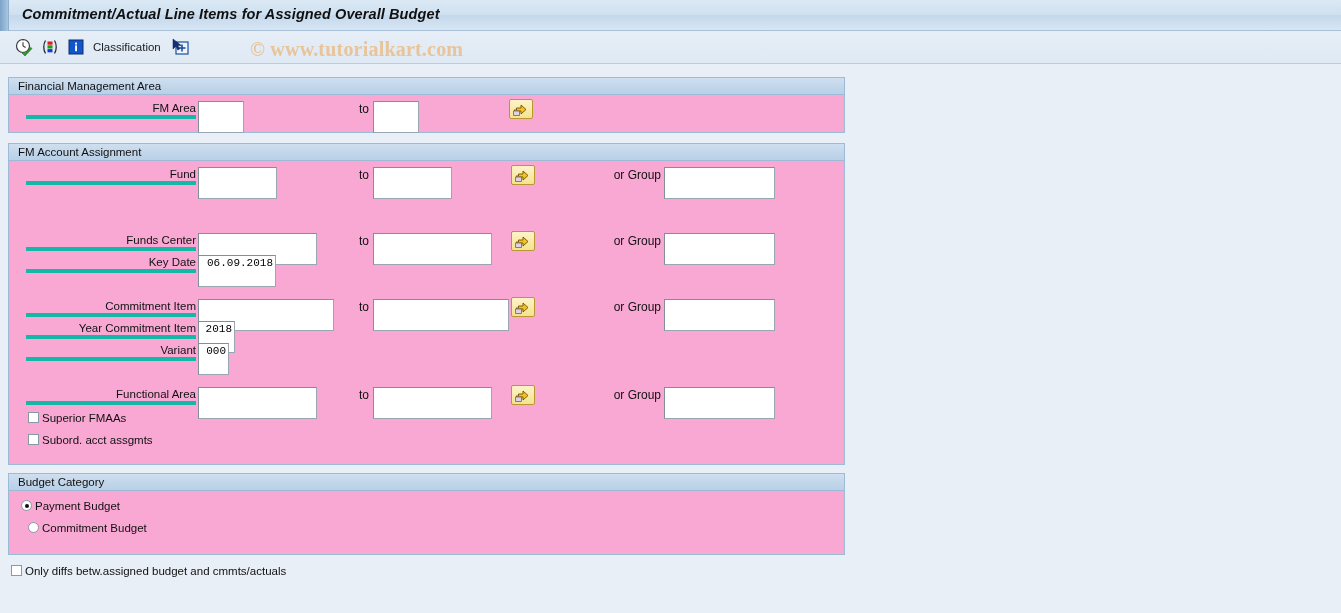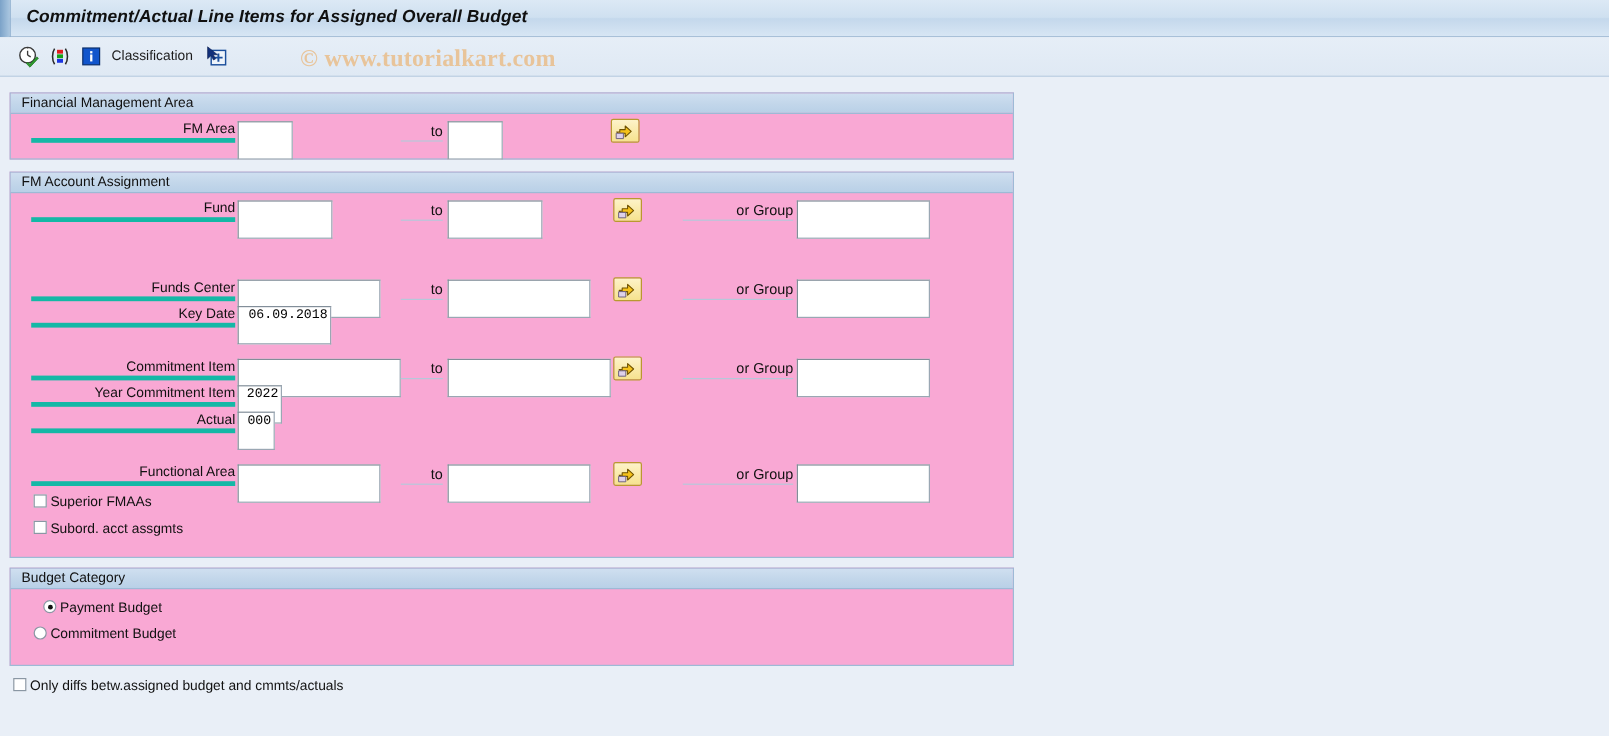--- a/index.html
+++ b/index.html
@@ -241,7 +241,7 @@
     <div class="fld" style="left:655px;top:155px;width:111px;"></div>
 
     <div class="lbl" style="left:17px;top:178px;width:170px;">Year Commitment Item</div>
-    <div class="fld" style="left:189px;top:177px;width:37px;">2022</div>
+    <div class="fld" style="left:189px;top:177px;width:37px;">2018</div>
 
     <div class="lbl" style="left:17px;top:200px;width:170px;">Actual</div>
     <div class="fld" style="left:189px;top:199px;width:31px;">000</div>

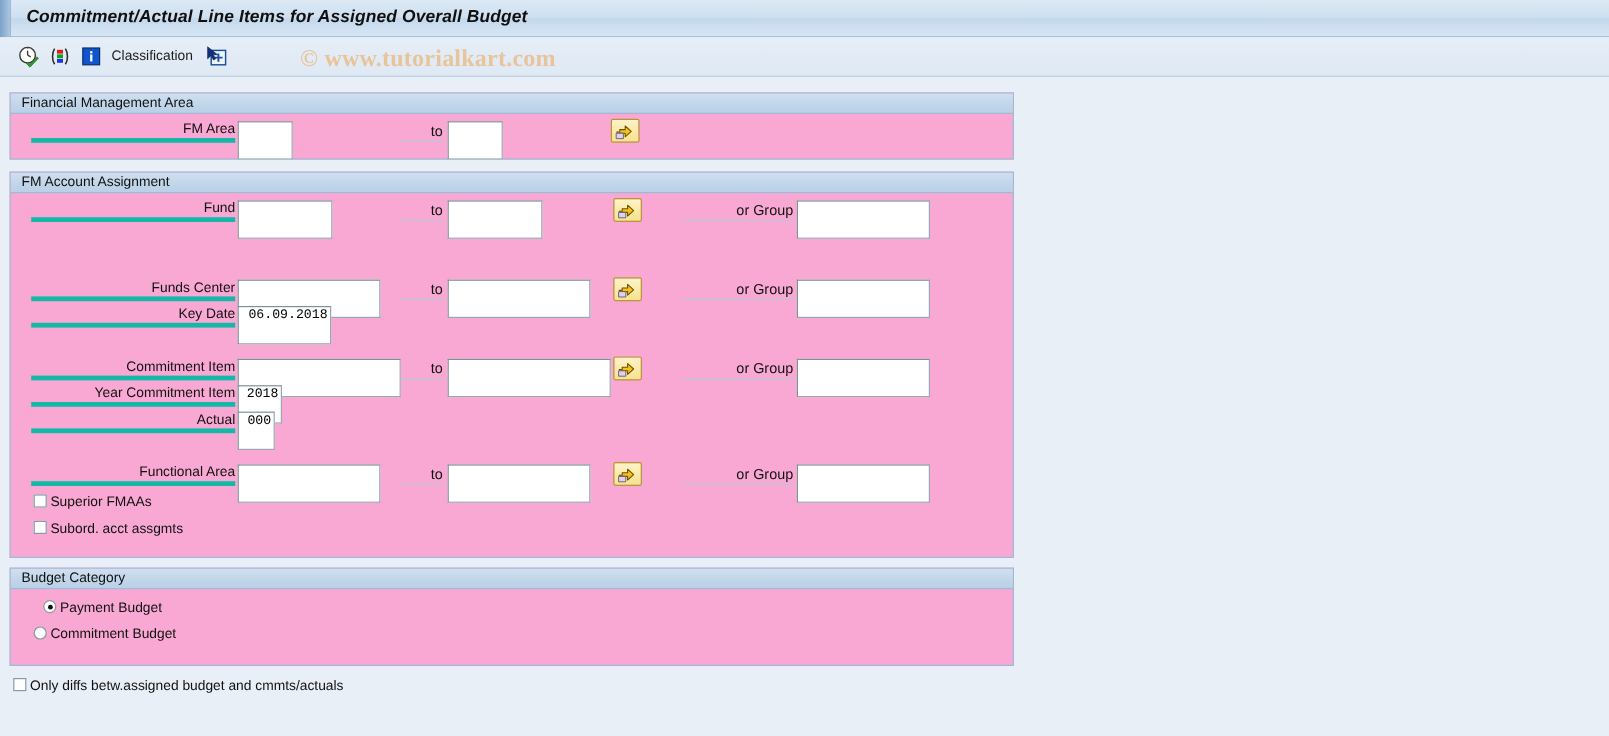--- a/index.html
+++ b/index.html
@@ -243,7 +243,7 @@
     <div class="lbl" style="left:17px;top:178px;width:170px;">Year Commitment Item</div>
     <div class="fld" style="left:189px;top:177px;width:37px;">2018</div>
 
-    <div class="lbl" style="left:17px;top:200px;width:170px;">Actual</div>
+    <div class="lbl" style="left:17px;top:200px;width:170px;">Variant</div>
     <div class="fld" style="left:189px;top:199px;width:31px;">000</div>
 
     <div class="lbl" style="left:17px;top:244px;width:170px;">Functional Area</div>

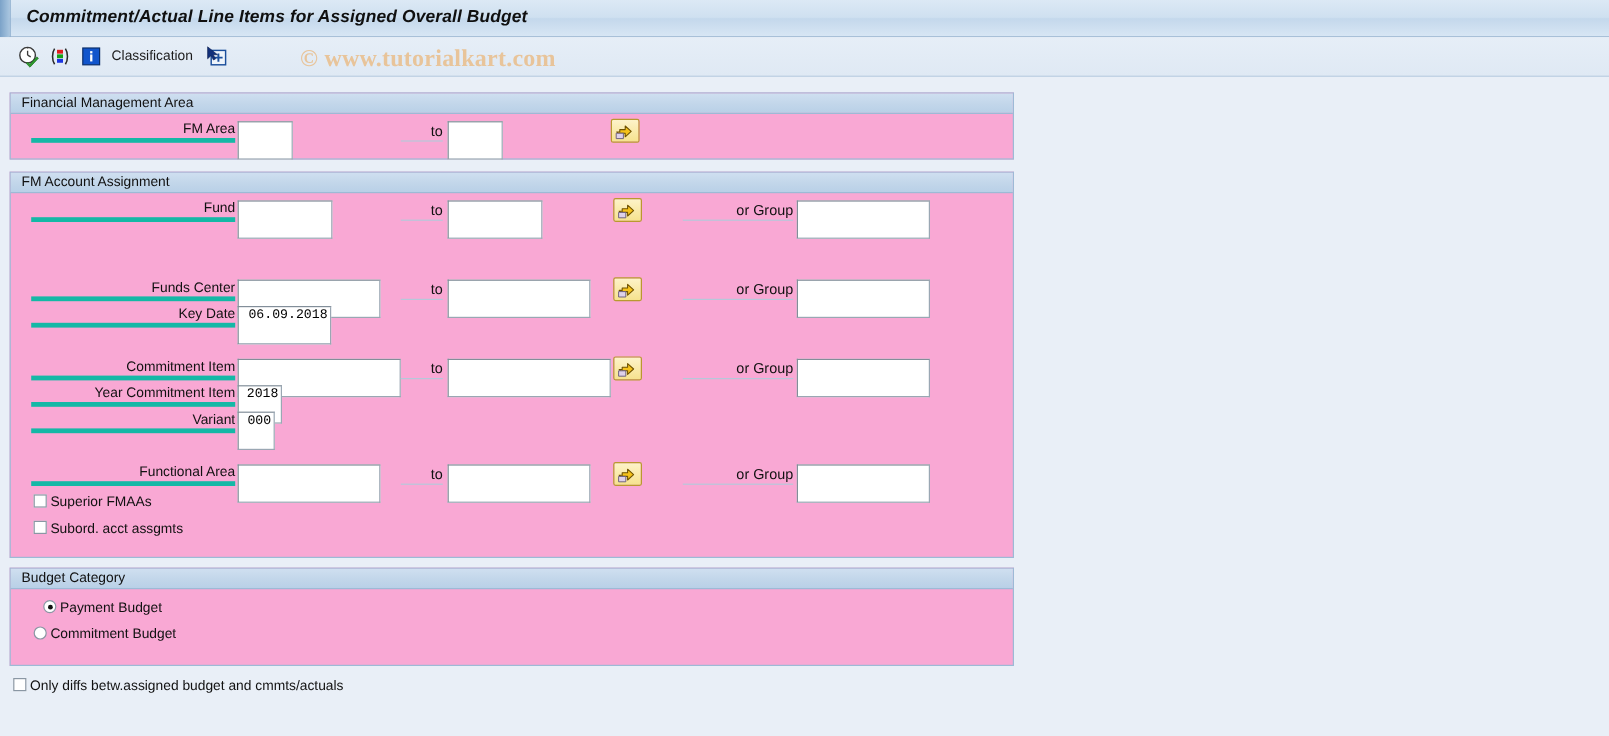--- a/index.html
+++ b/index.html
@@ -272,7 +272,7 @@
       <span>Budget Category</span>
     </div>
 
-    <div class="rbrow" style="left:27px;top:26px;">
+    <div class="rbrow" style="left:12px;top:26px;">
       <span class="radio on"></span><span>Payment Budget</span>
     </div>
     <div class="rbrow" style="left:19px;top:48px;">

